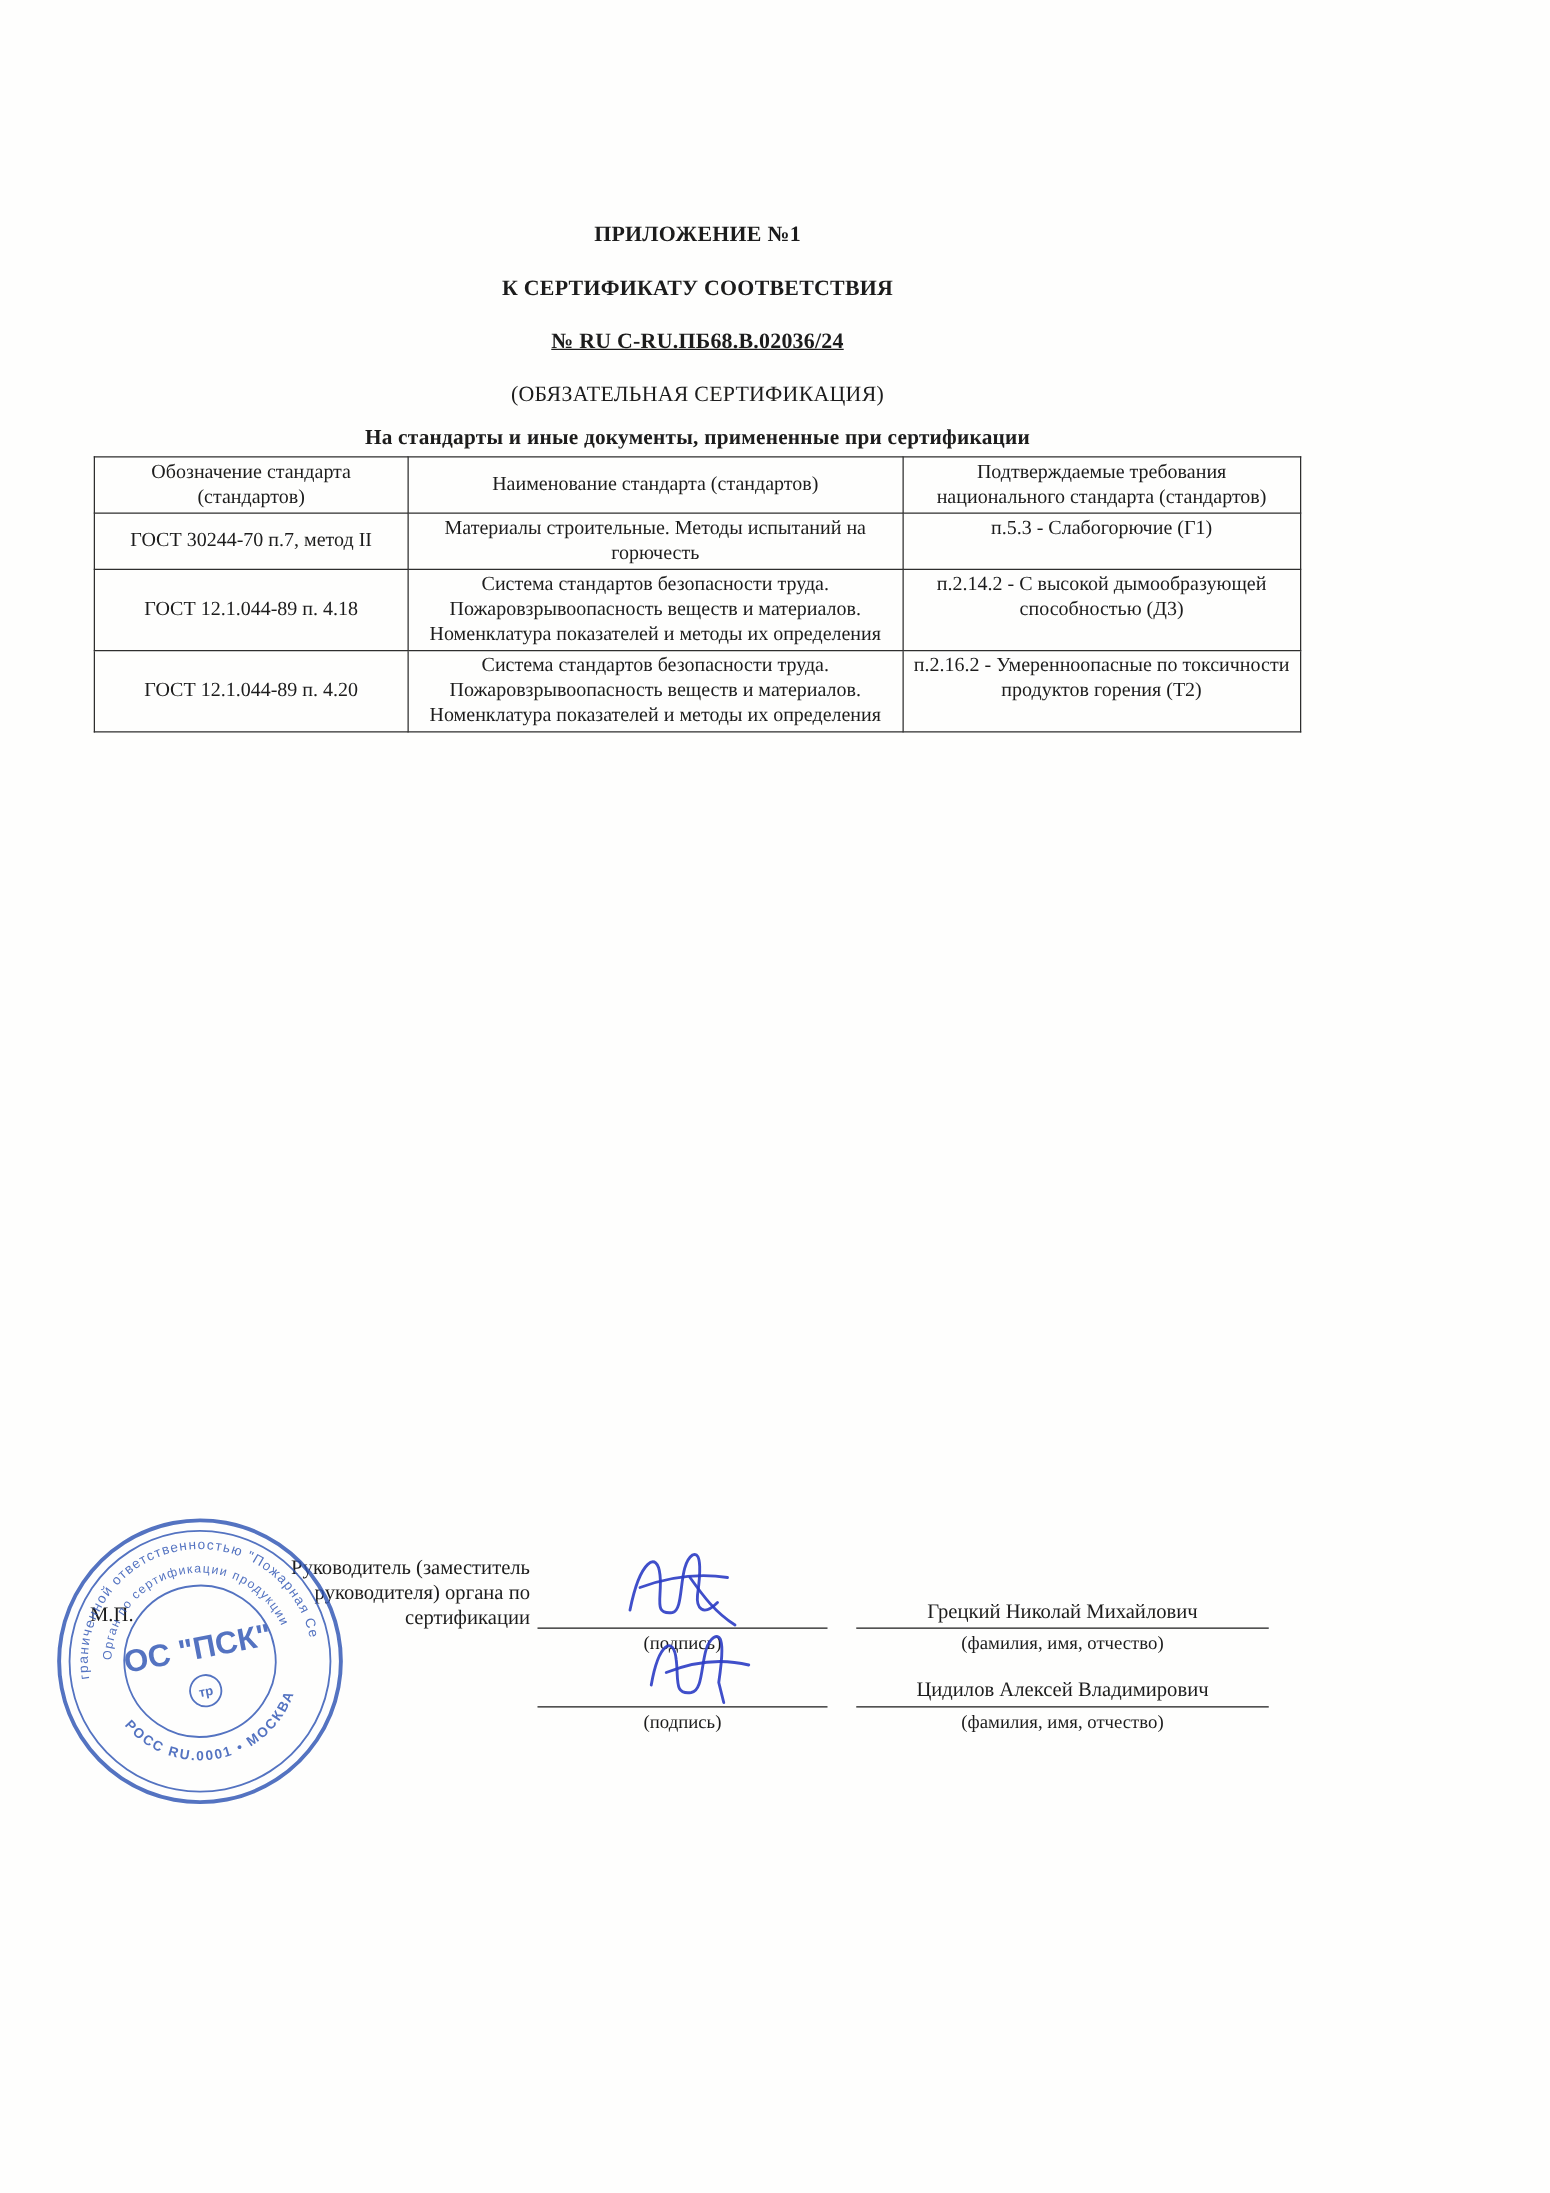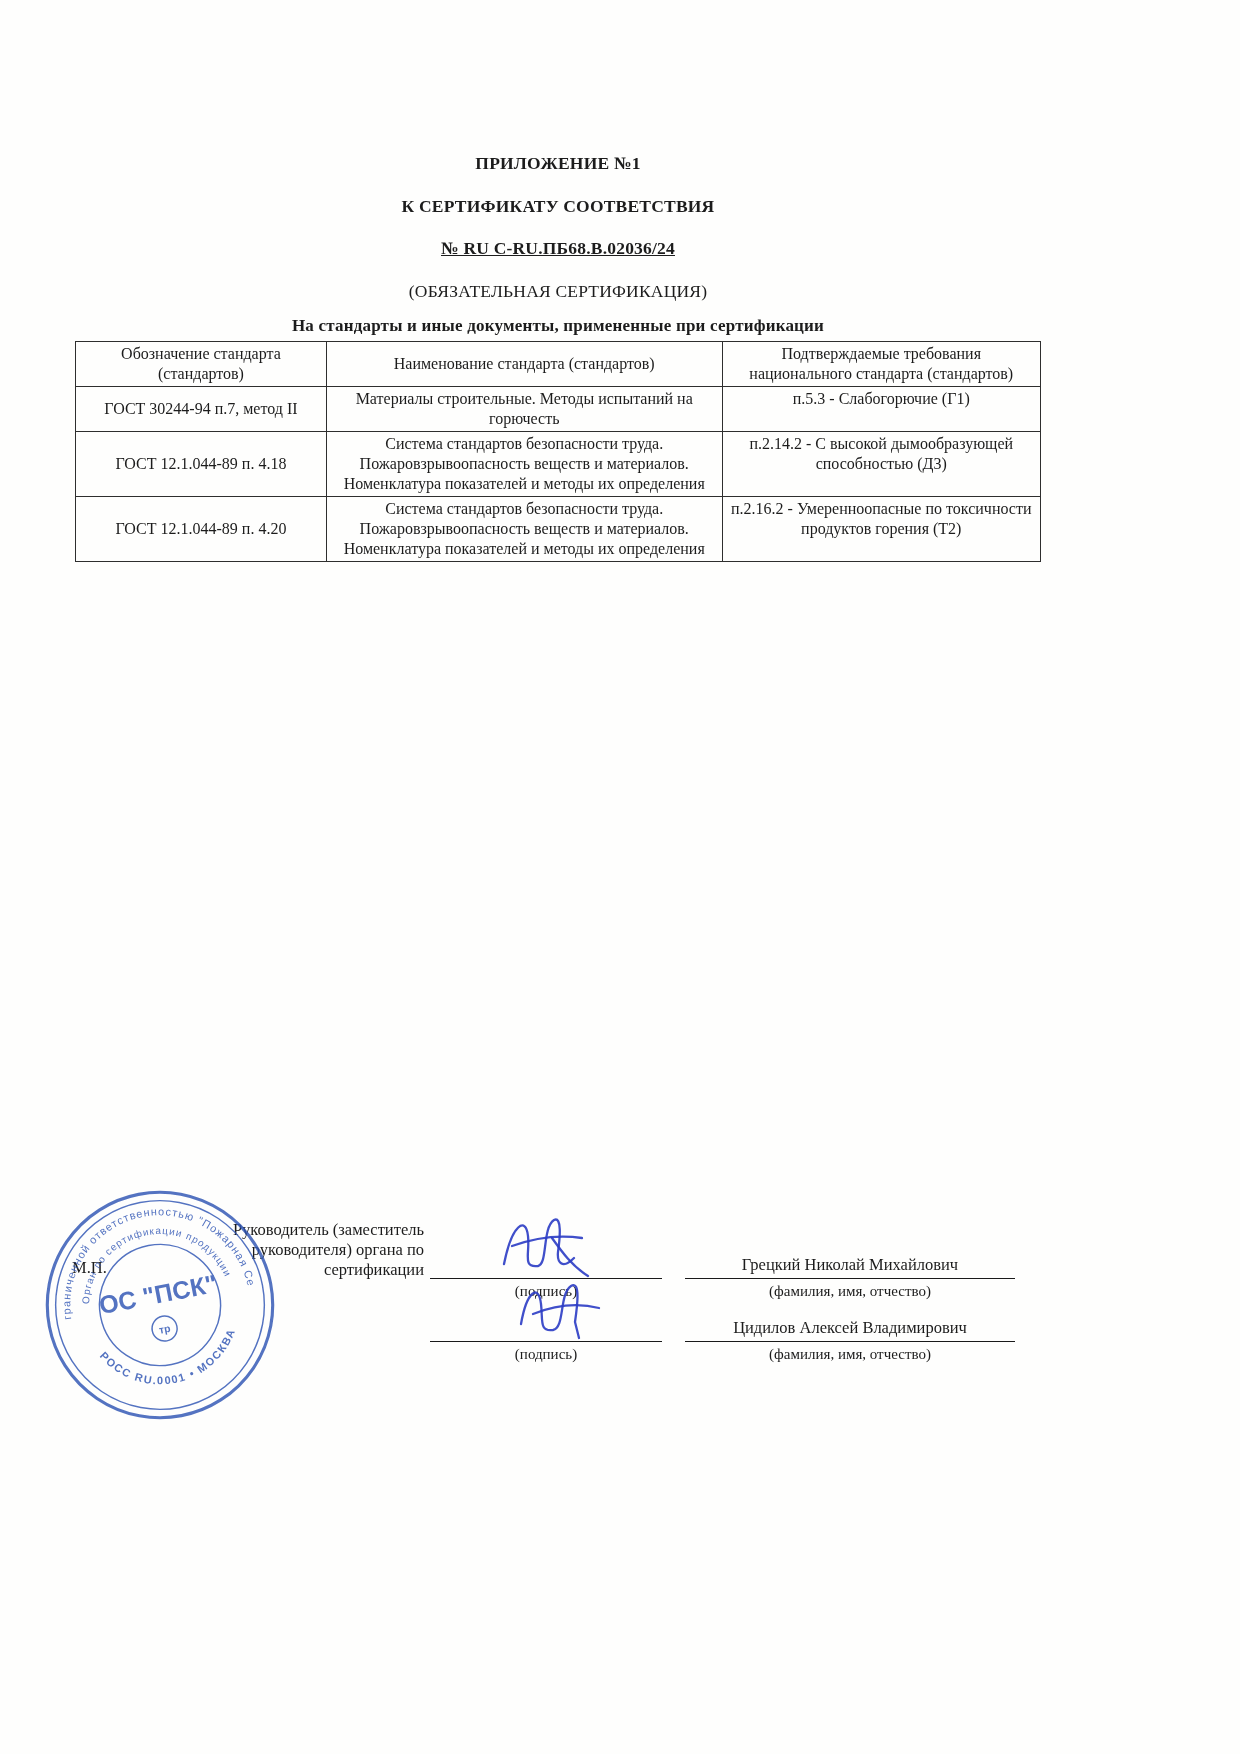--- a/index.html
+++ b/index.html
@@ -10,7 +10,7 @@
     color:#1c1c1c;
     overflow:hidden;
   }
-  .abs{position:absolute;}
+  .abs{position:absolute;margin-top:24px;}
   .doc-header{position:absolute;left:75px;width:966px;text-align:center;font-size:17.5px;letter-spacing:.2px;}
   .bold{font-weight:bold;}
   .underline{text-decoration:underline;}

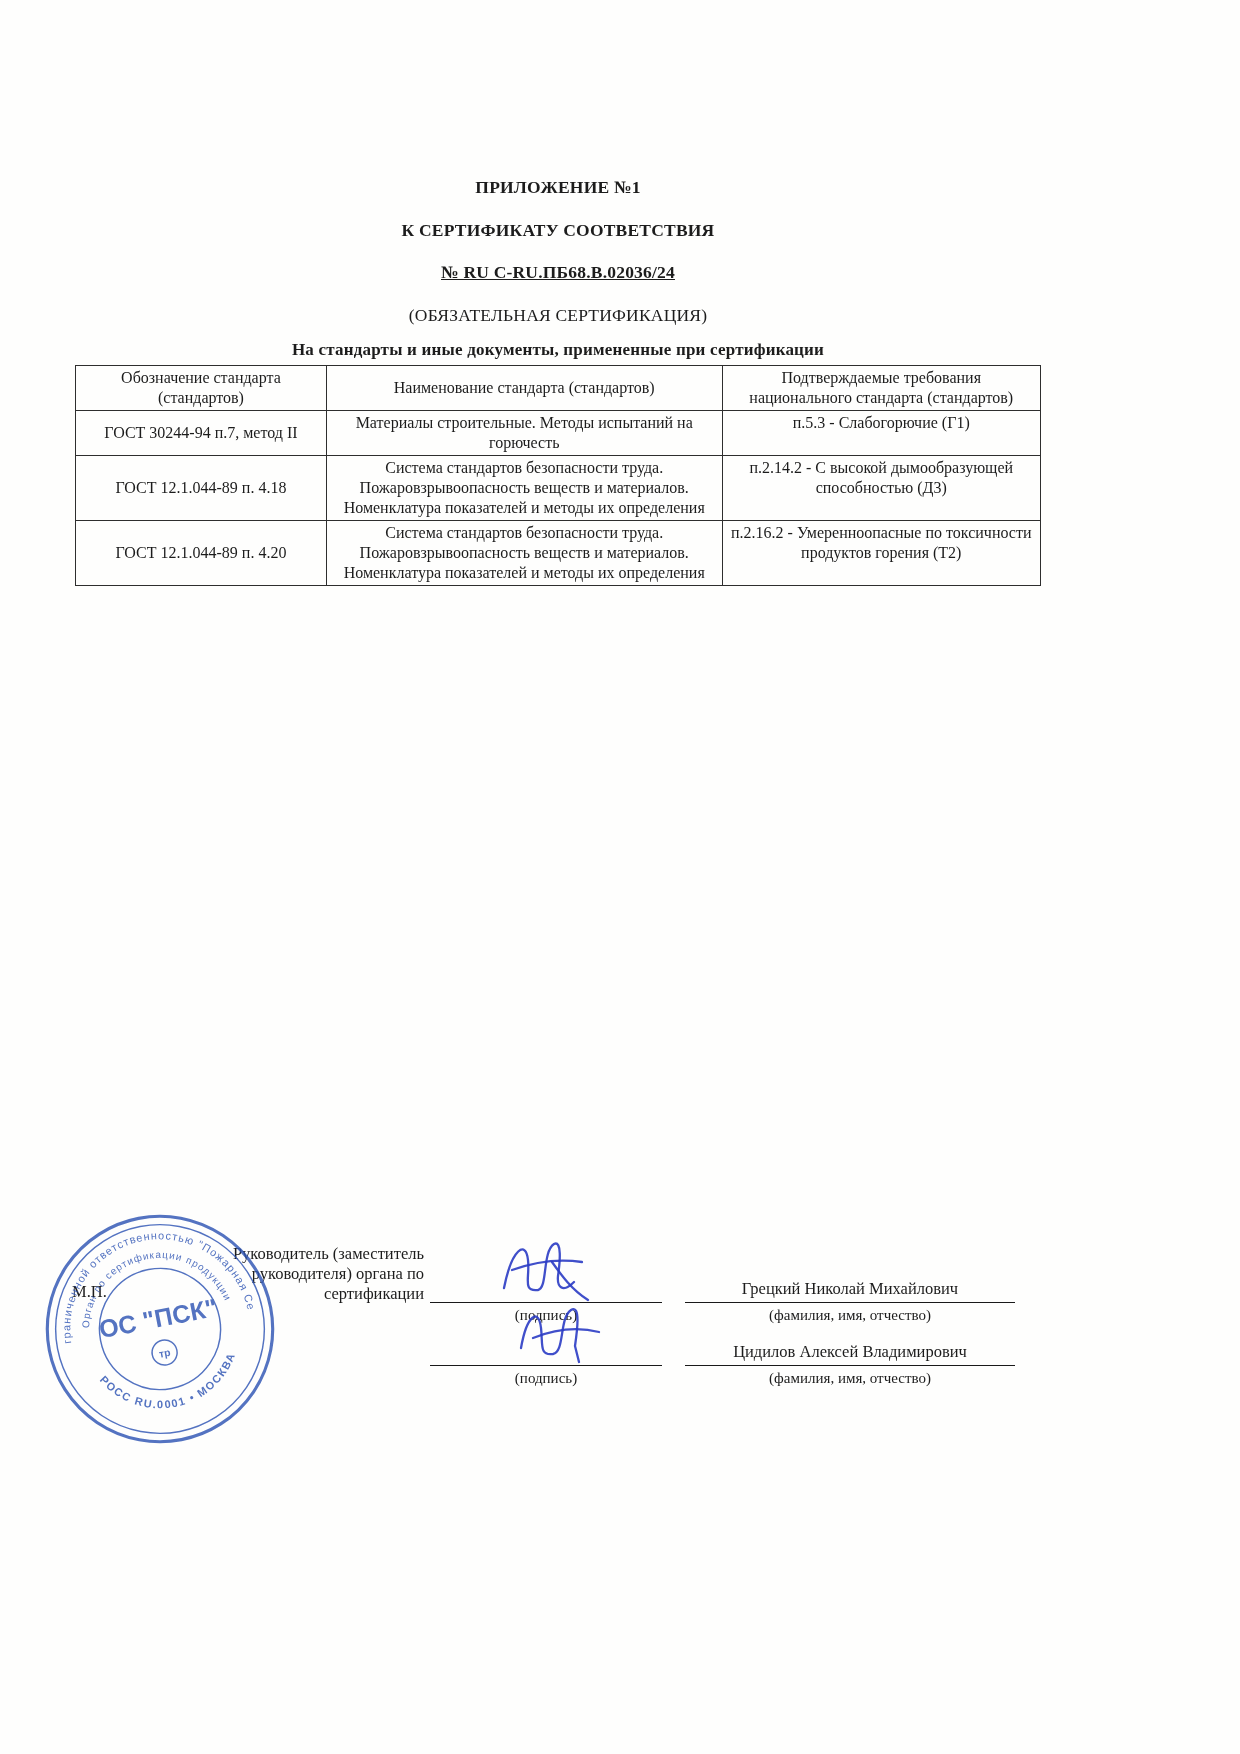--- a/index.html
+++ b/index.html
@@ -75,7 +75,7 @@
     </thead>
     <tbody>
       <tr>
-        <td>ГОСТ 30244-94 п.7, метод II</td>
+        <td>ГОСТ 30244-70 п.7, метод II</td>
         <td>Материалы строительные. Методы испытаний на горючесть</td>
         <td style="vertical-align:top;">п.5.3 - Слабогорючие (Г1)</td>
       </tr>

